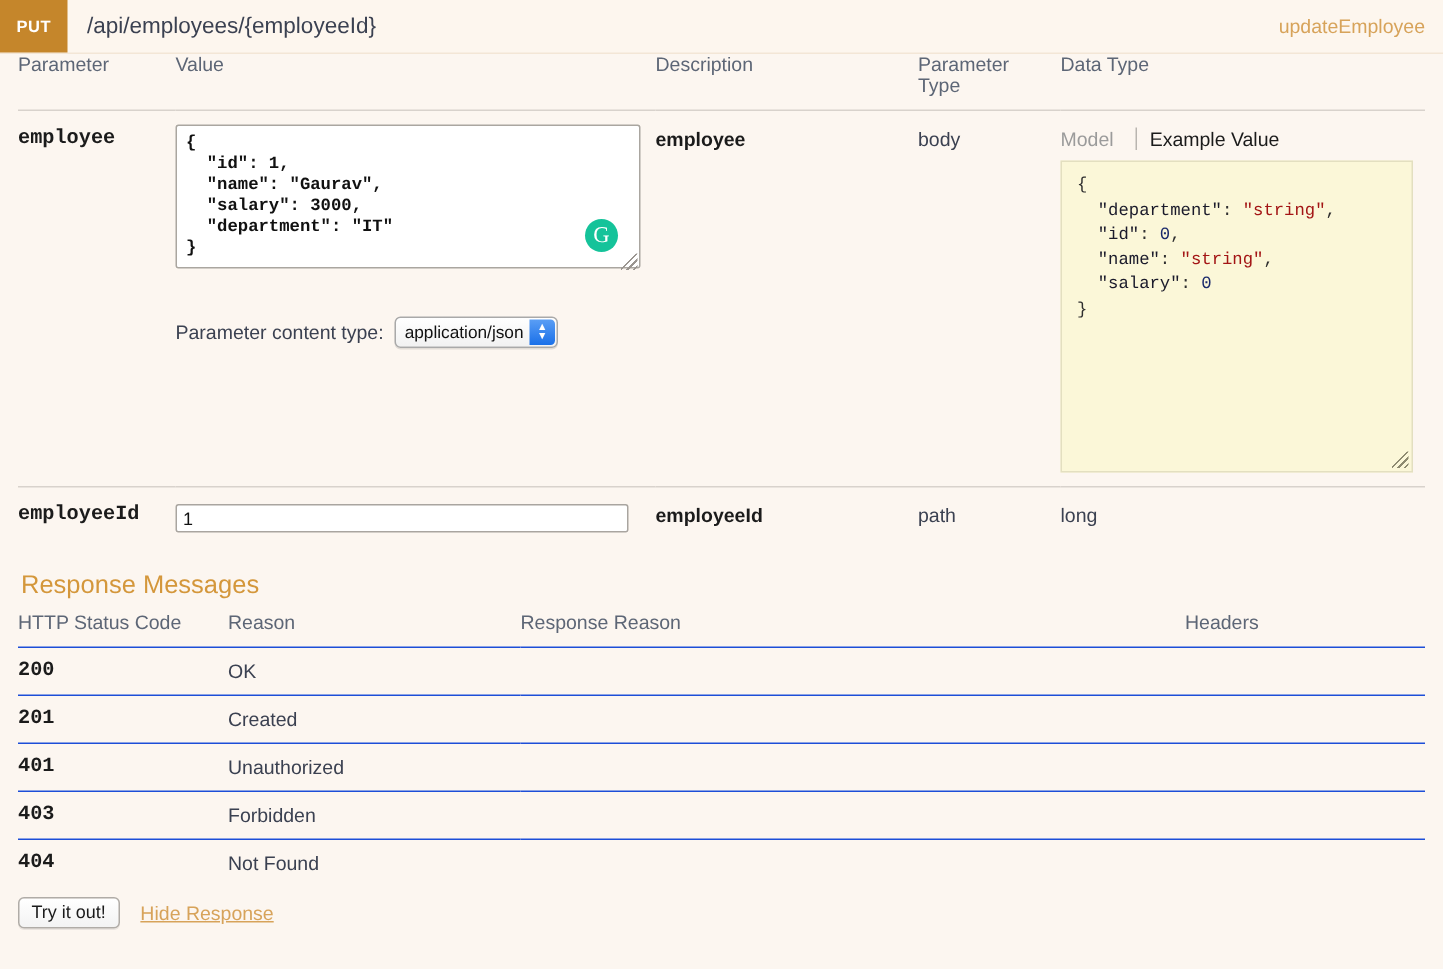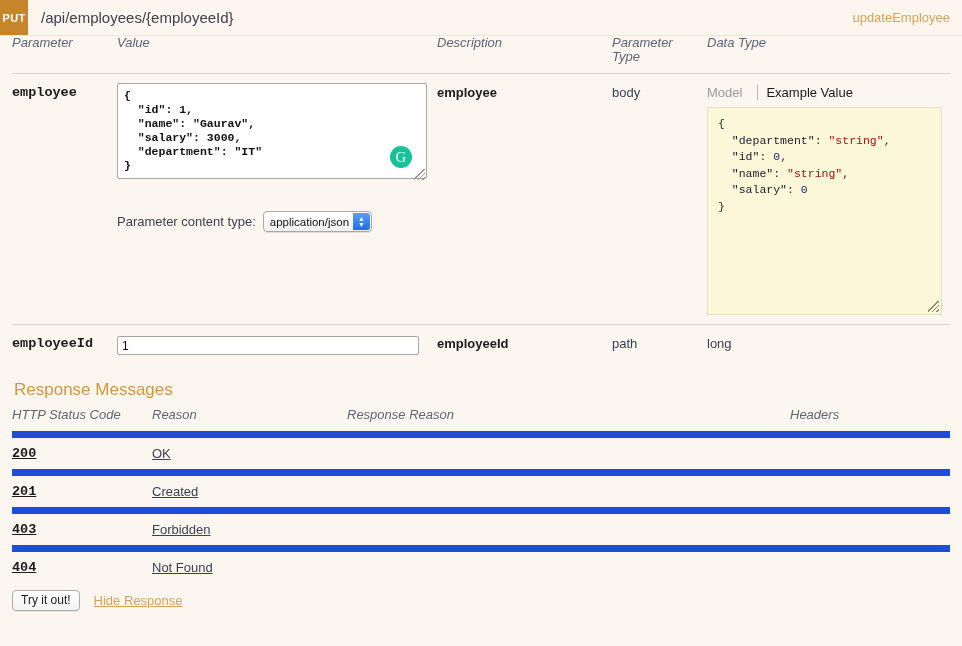--- a/index.html
+++ b/index.html
@@ -26,7 +26,7 @@
     align-items: stretch;
   }
   .method-badge {
-    width: 28px;
+    width: 45px;
     background: #c5862b;
     color: #ffffff;
     font-size: 11px;

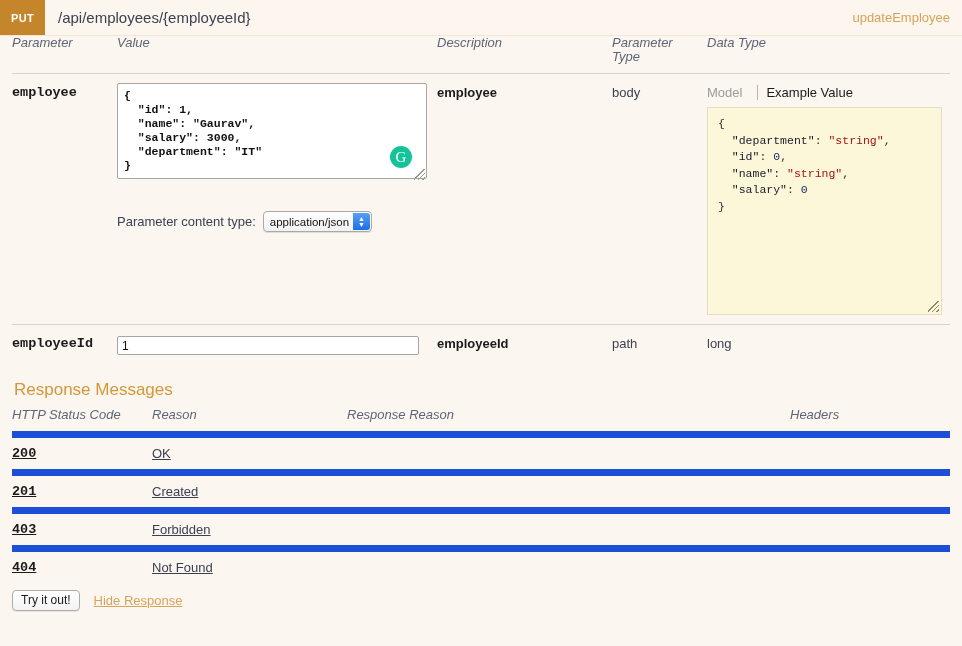--- a/index.html
+++ b/index.html
@@ -78,7 +78,6 @@
     padding: 0 0 9px 0;
     vertical-align: top;
     line-height: 14px;
-    font-style: italic;
   }
   table.params thead tr, table.responses thead tr {
     border-bottom: 1px solid #d8d2cc;

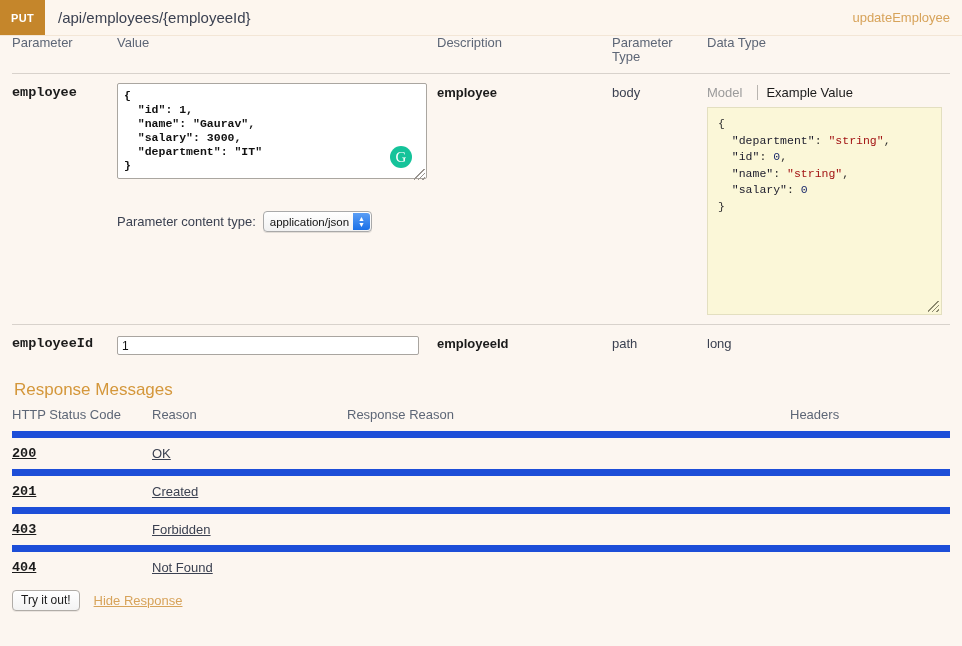--- a/index.html
+++ b/index.html
@@ -276,9 +276,8 @@
   .col-headers-th { text-align: left; }
   table.responses td {
     padding: 8px 0 8px 0;
-    border-top: 7px solid #1d4ed8;
+    border-top: 1px solid #1d4ed8;
     vertical-align: middle;
-    text-decoration: underline;
   }
   td.code {
     font-family: "Liberation Mono", monospace;

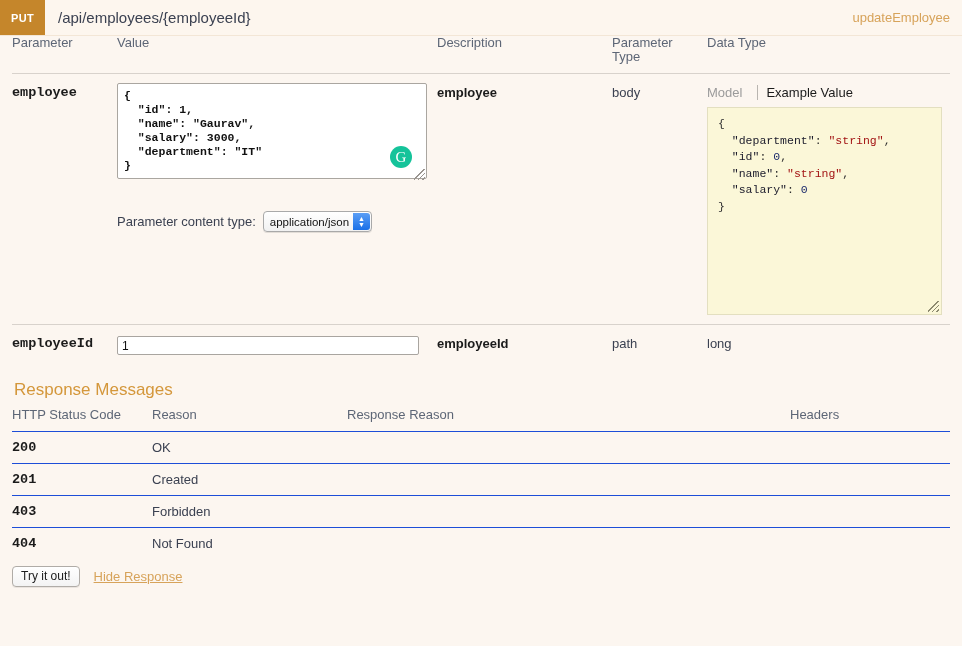--- a/index.html
+++ b/index.html
@@ -436,6 +436,12 @@
         <td></td>
       </tr>
       <tr>
+        <td class="code">401</td>
+        <td class="reason">Unauthorized</td>
+        <td></td>
+        <td></td>
+      </tr>
+      <tr>
         <td class="code">403</td>
         <td class="reason">Forbidden</td>
         <td></td>

